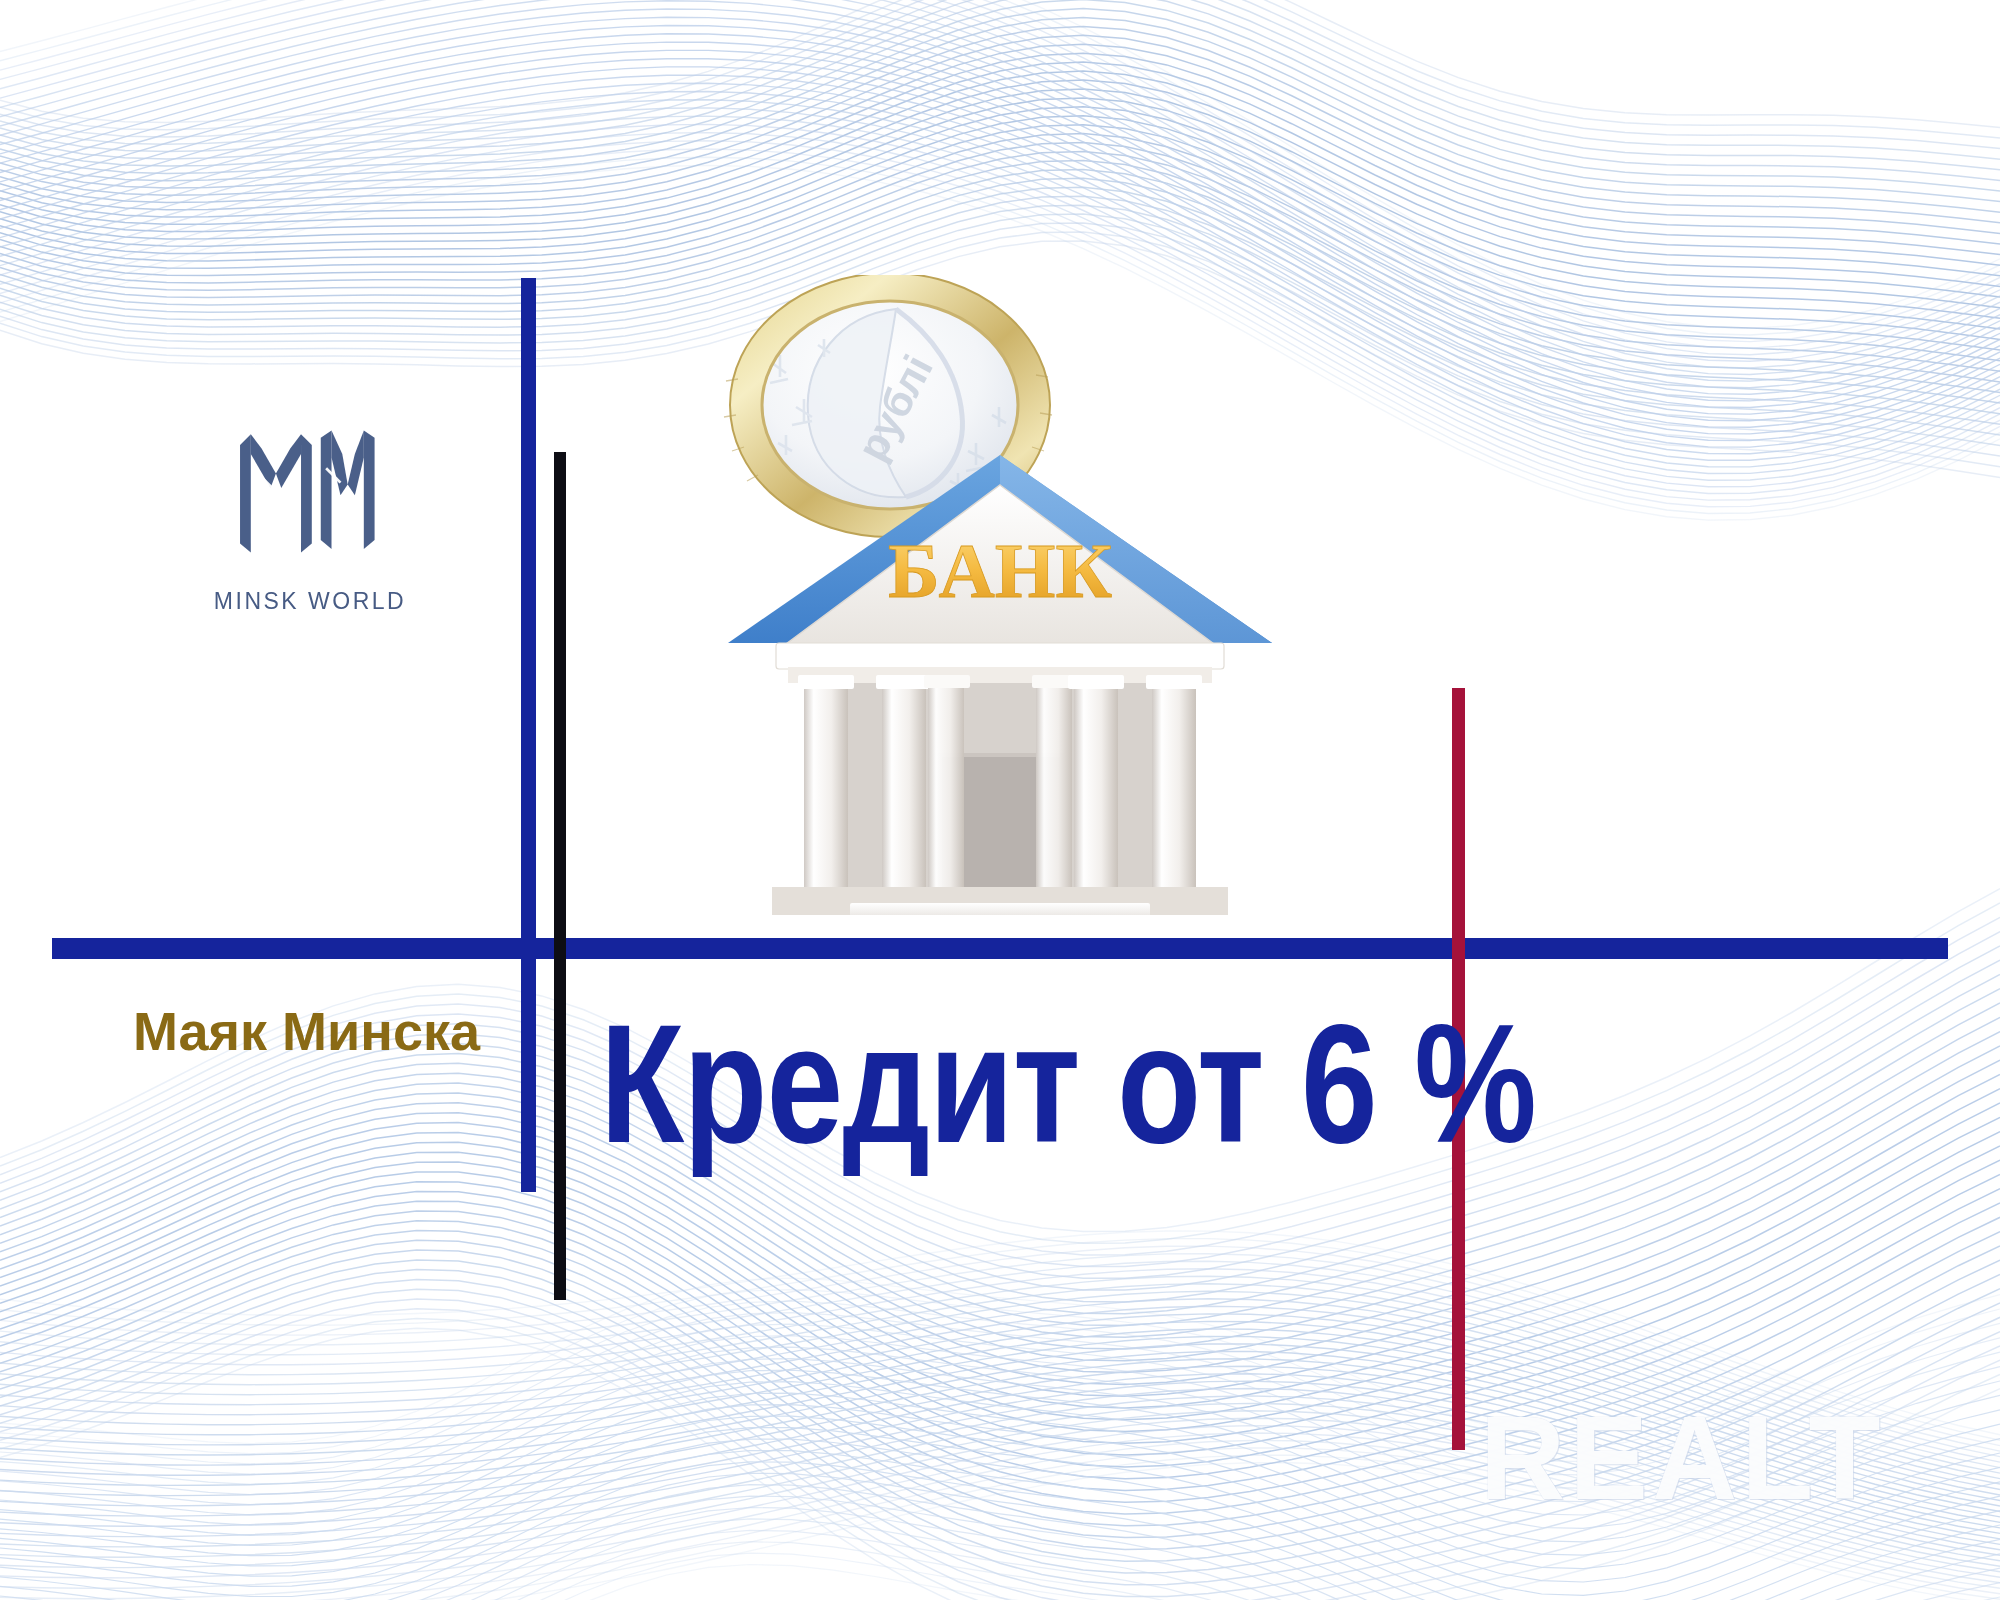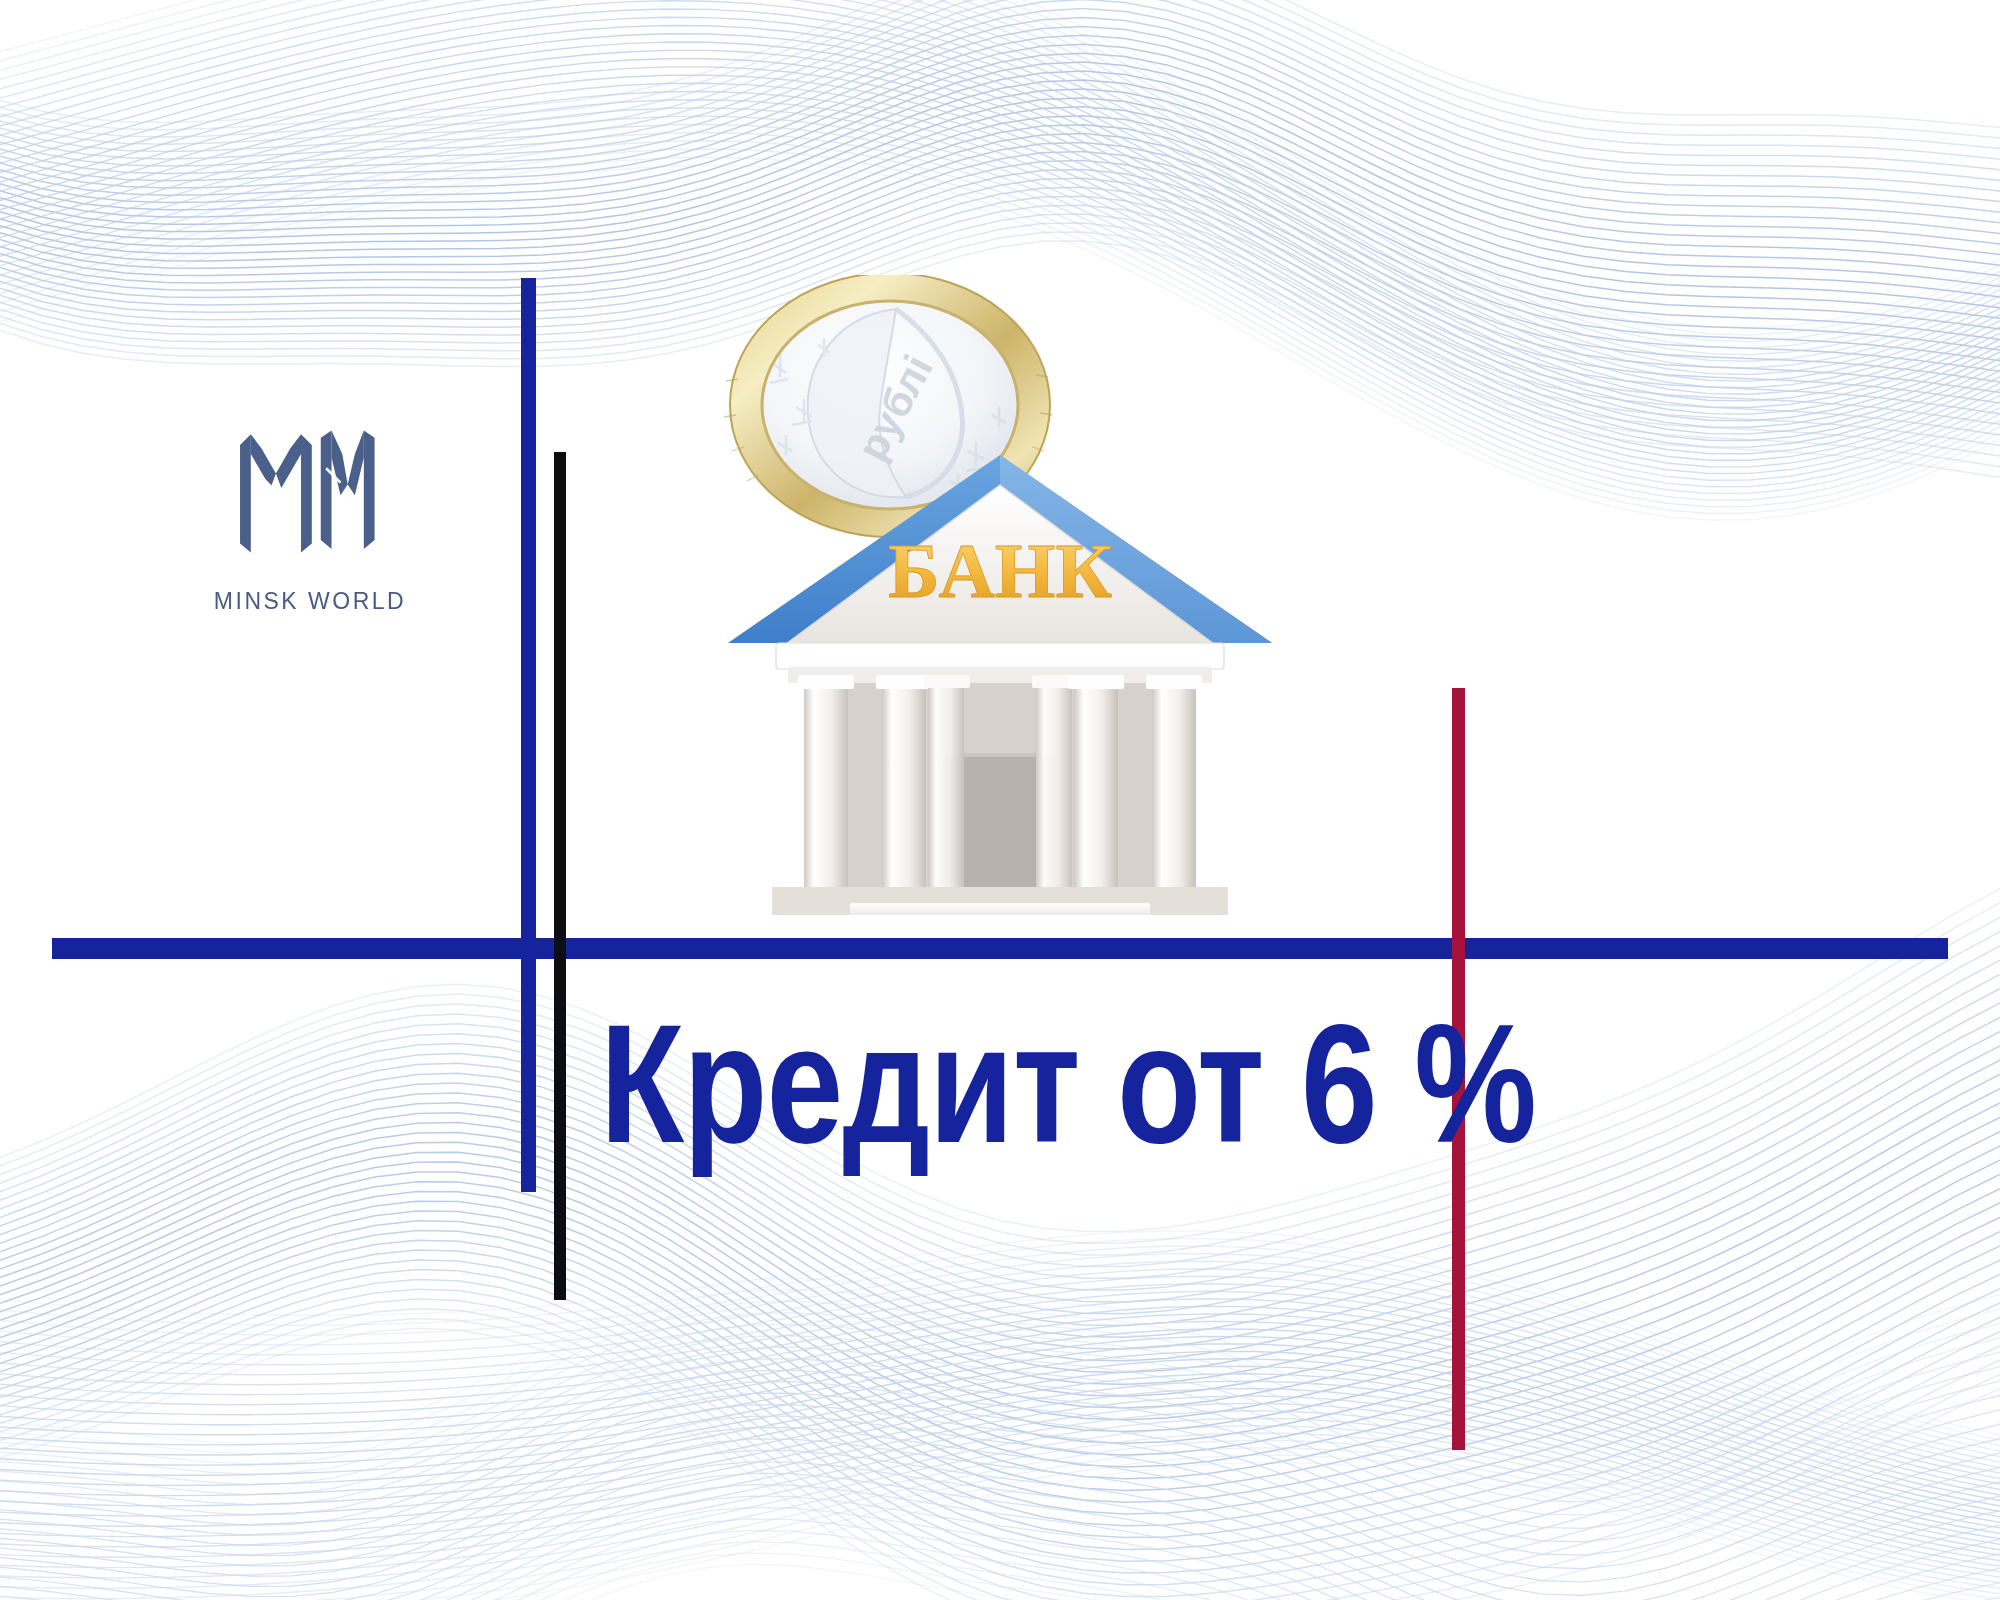--- a/index.html
+++ b/index.html
@@ -373,6 +373,7 @@
     <div class="mw-word">MINSK WORLD</div>
   </div>
 
+  <div class="mayak">Маяк Минска</div>
 
 
   <div class="bank-wrap">

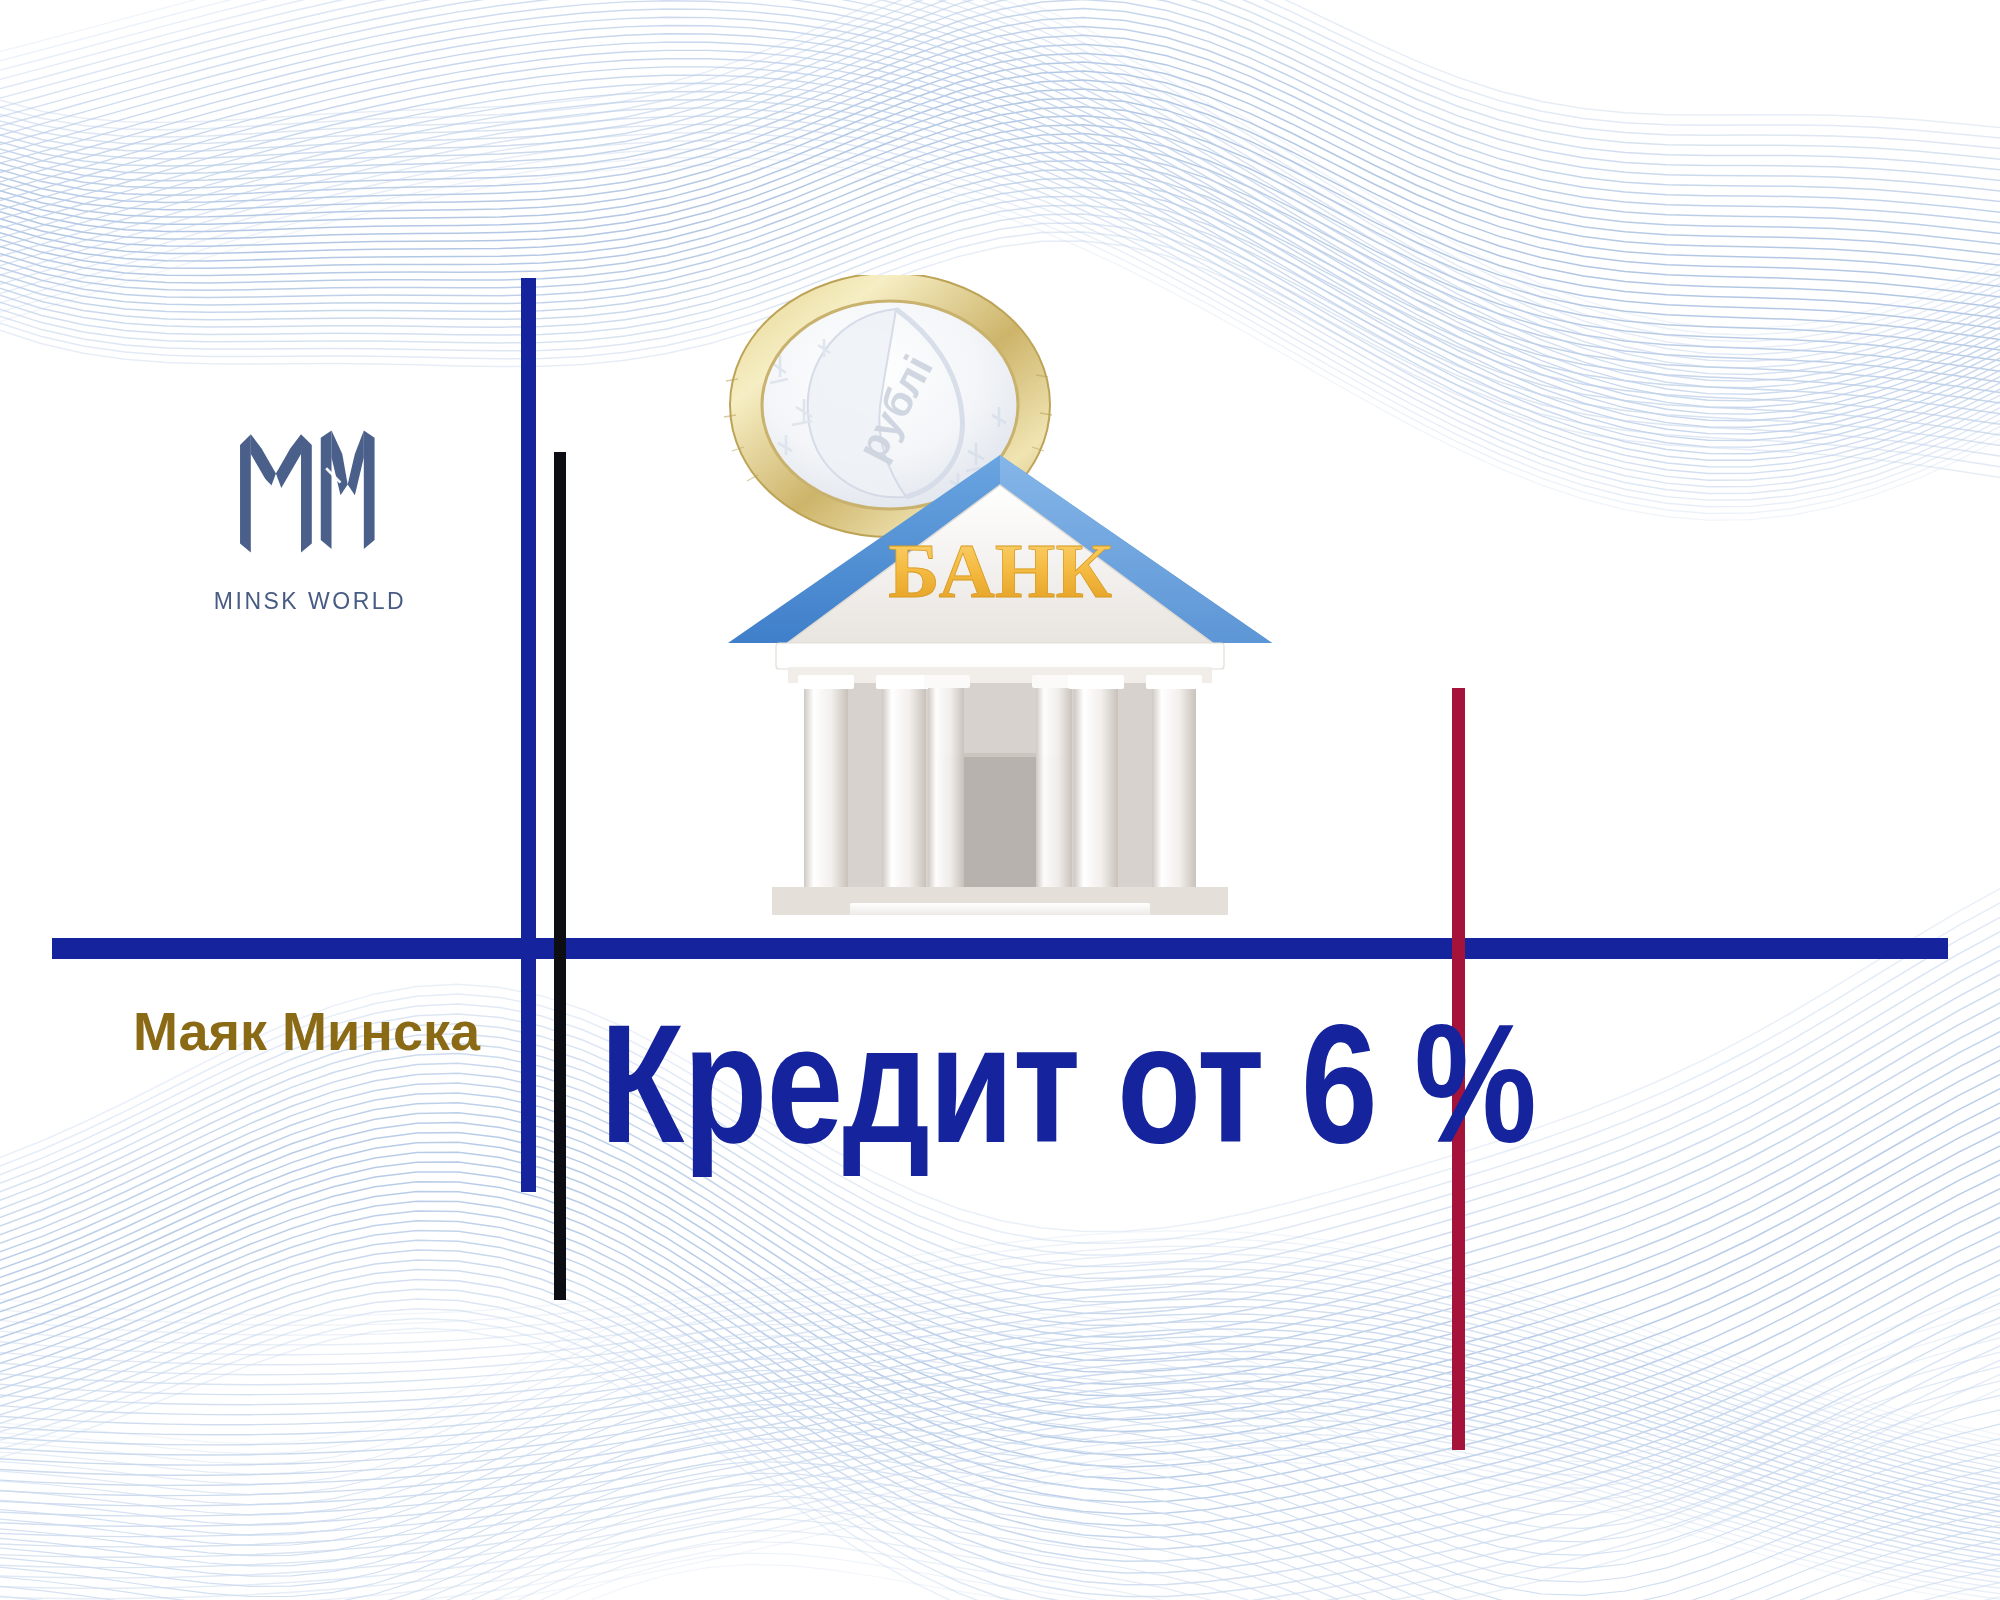--- a/index.html
+++ b/index.html
@@ -344,6 +344,7 @@
       </g>
   </svg>
 
+  <div class="watermark">REALT</div>
 
   <div class="hline"></div>
   <div class="vline-blue"></div>

